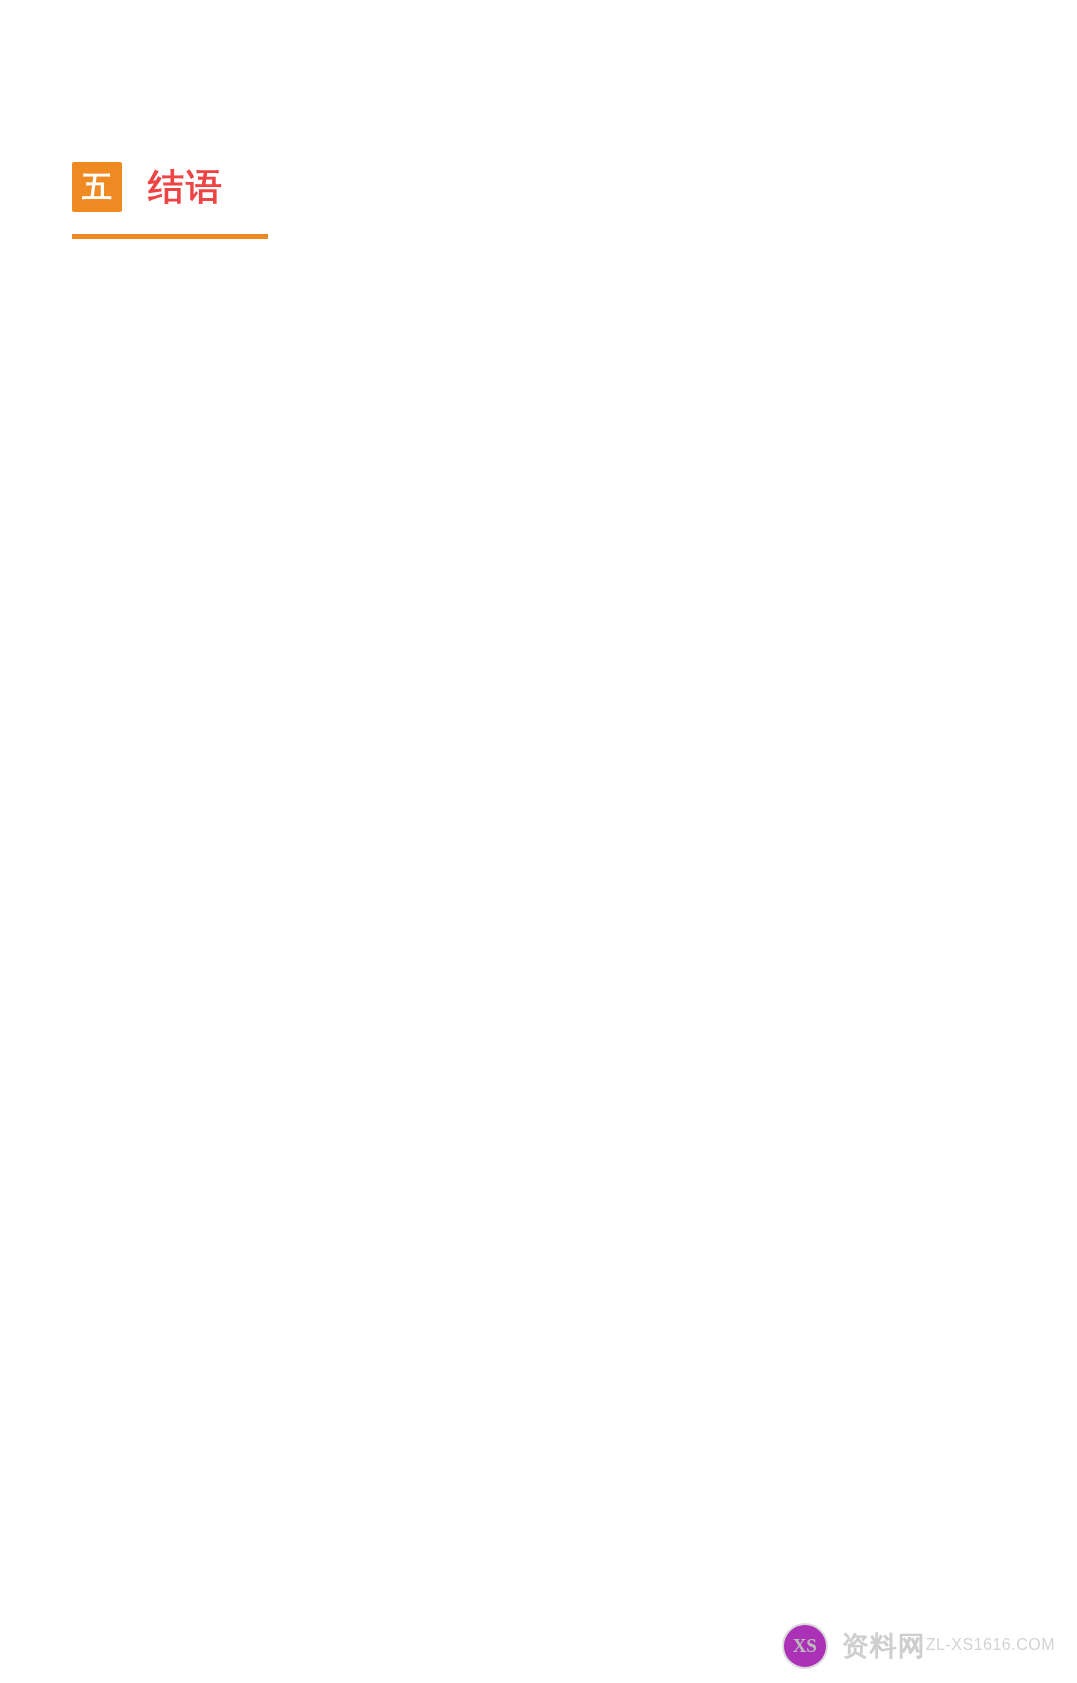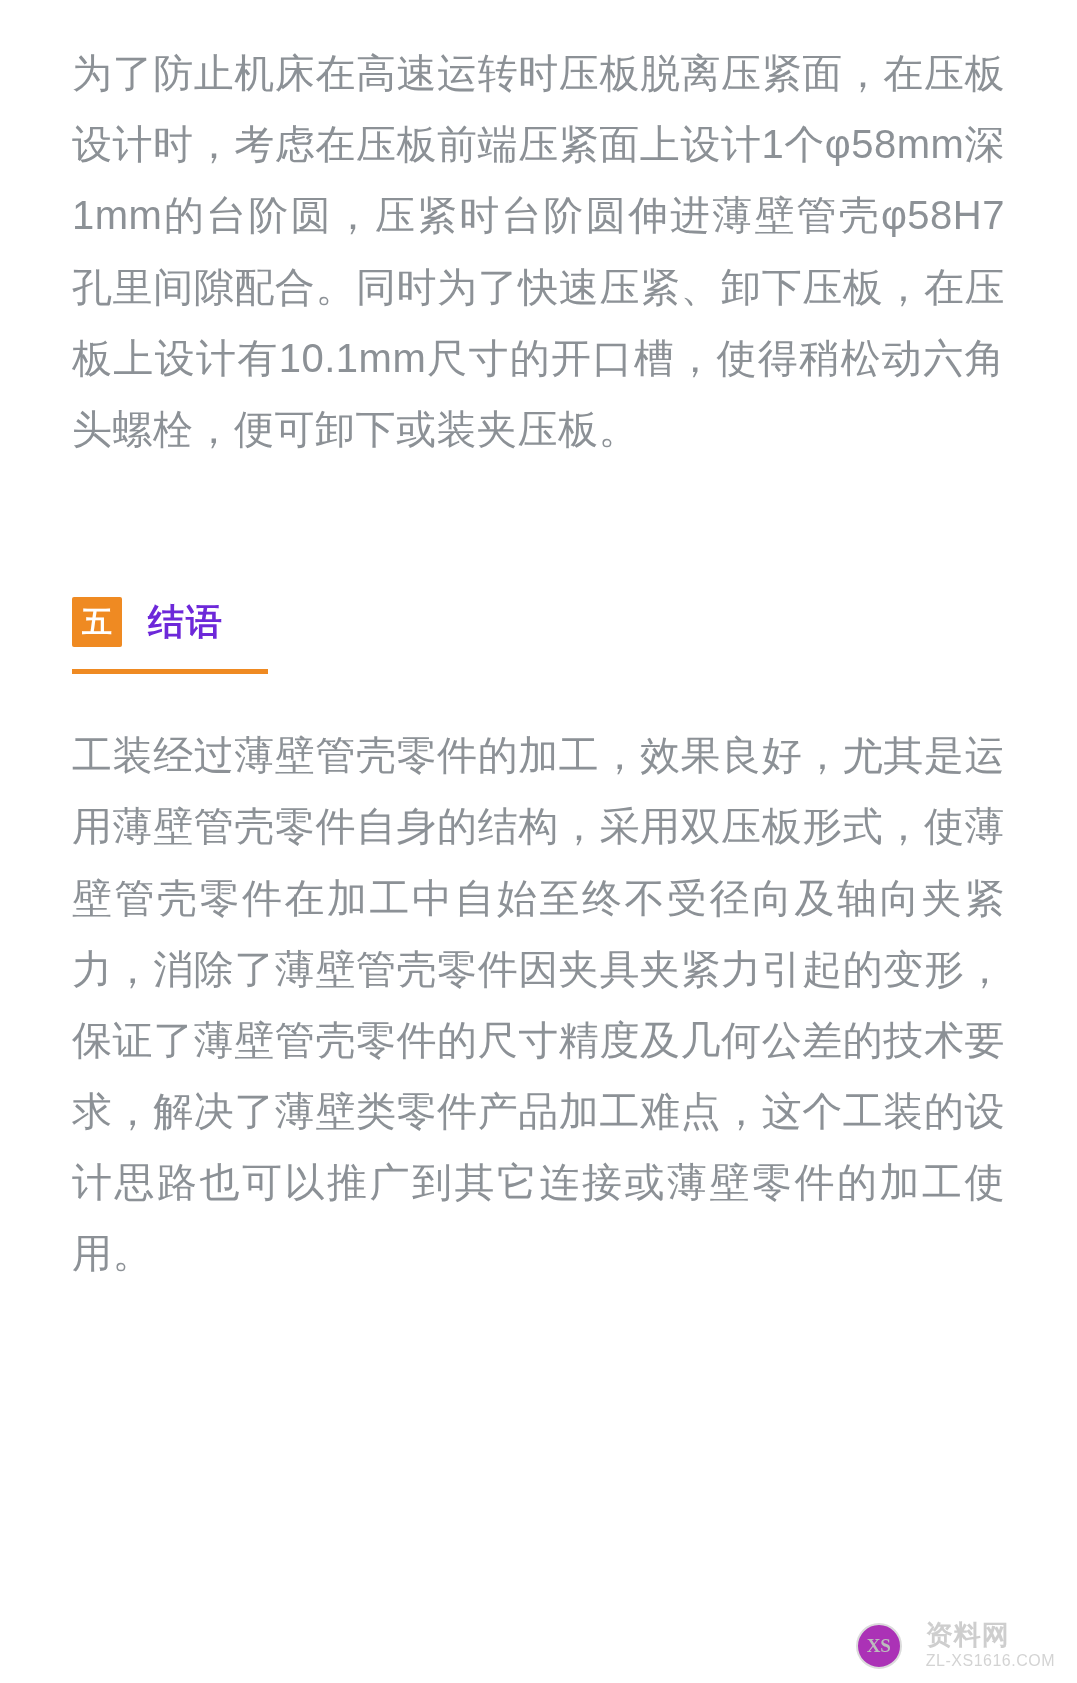--- a/index.html
+++ b/index.html
@@ -119,7 +119,6 @@
 
 <div class="page">
 
-  <p class="para para-1">为了防止机床在高速运转时压板脱离压紧面，在压板设计时，考虑在压板前端压紧面上设计1个φ58mm深1mm的台阶圆，压紧时台阶圆伸进薄壁管壳φ58H7孔里间隙配合。同时为了快速压紧、卸下压板，在压板上设计有10.1mm尺寸的开口槽，使得稍松动六角头螺栓，便可卸下或装夹压板。</p>
 
   <div class="section-heading">
     <div class="sec-num">五</div>

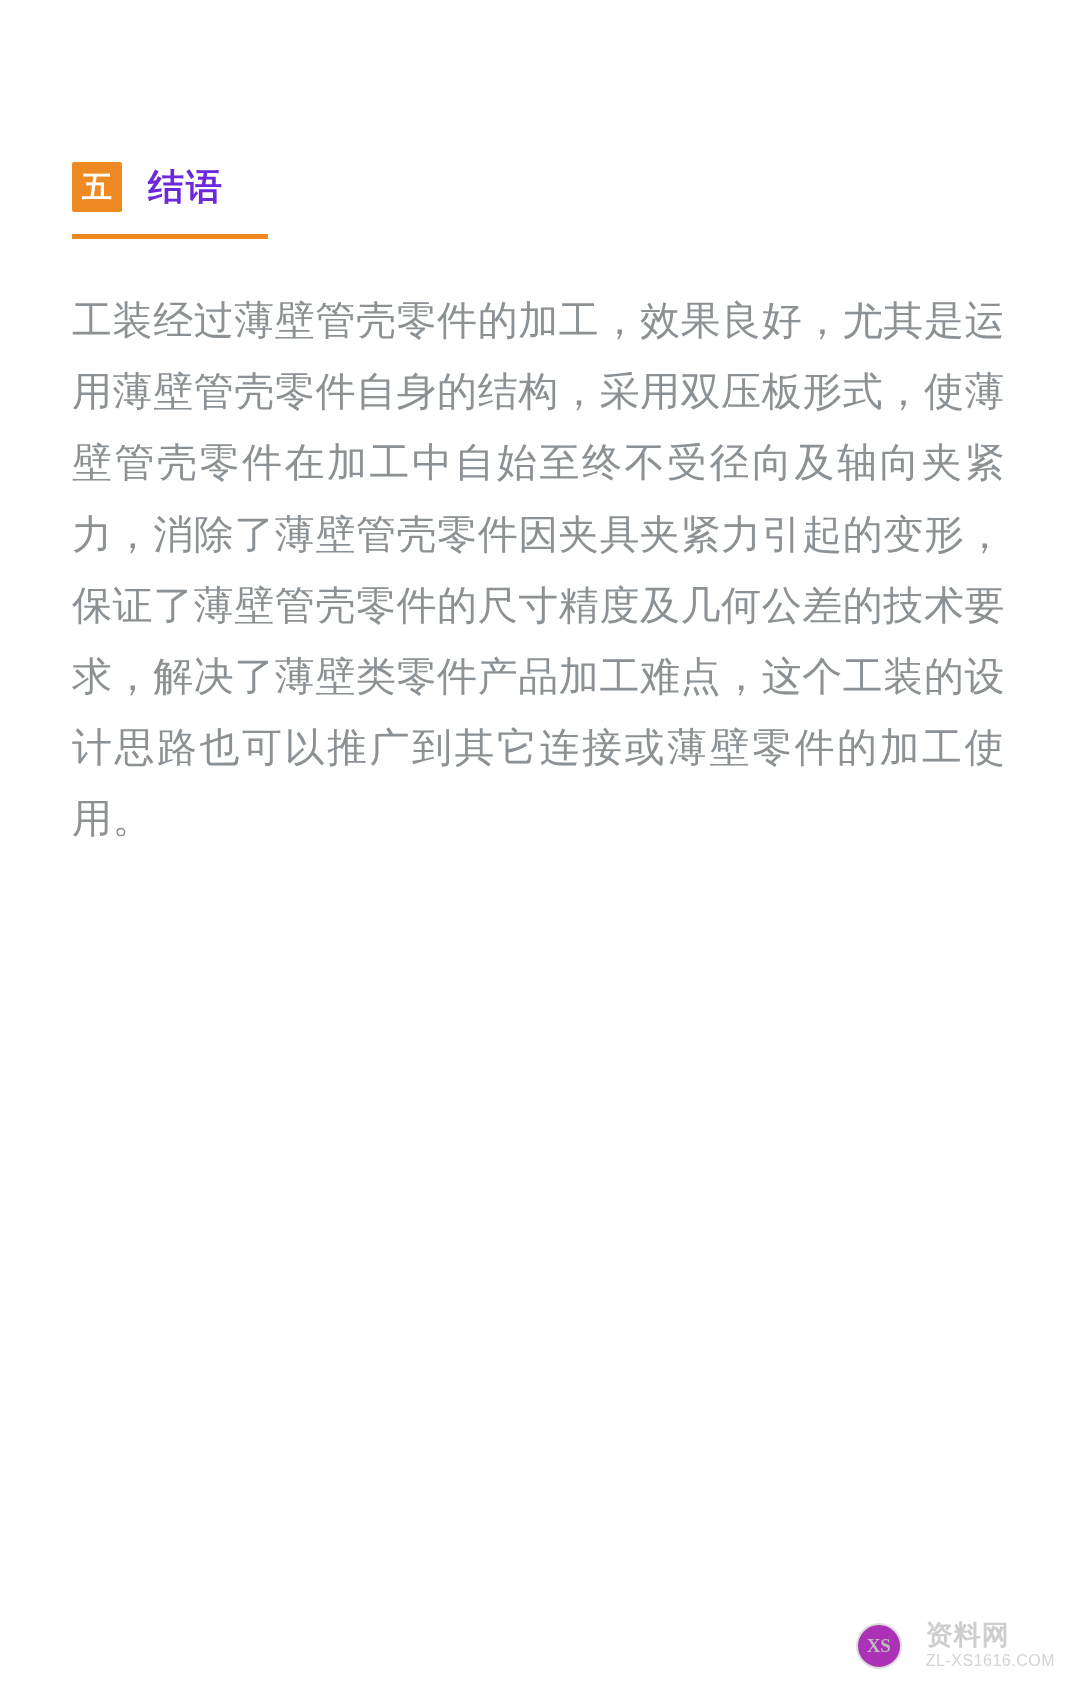--- a/index.html
+++ b/index.html
@@ -56,7 +56,7 @@
     border-radius: 2px;
   }
   .sec-title {
-    color: #6d28d9;
+    color: #ef4444;
     font-size: 36px;
     font-weight: 700;
     margin-left: 26px;

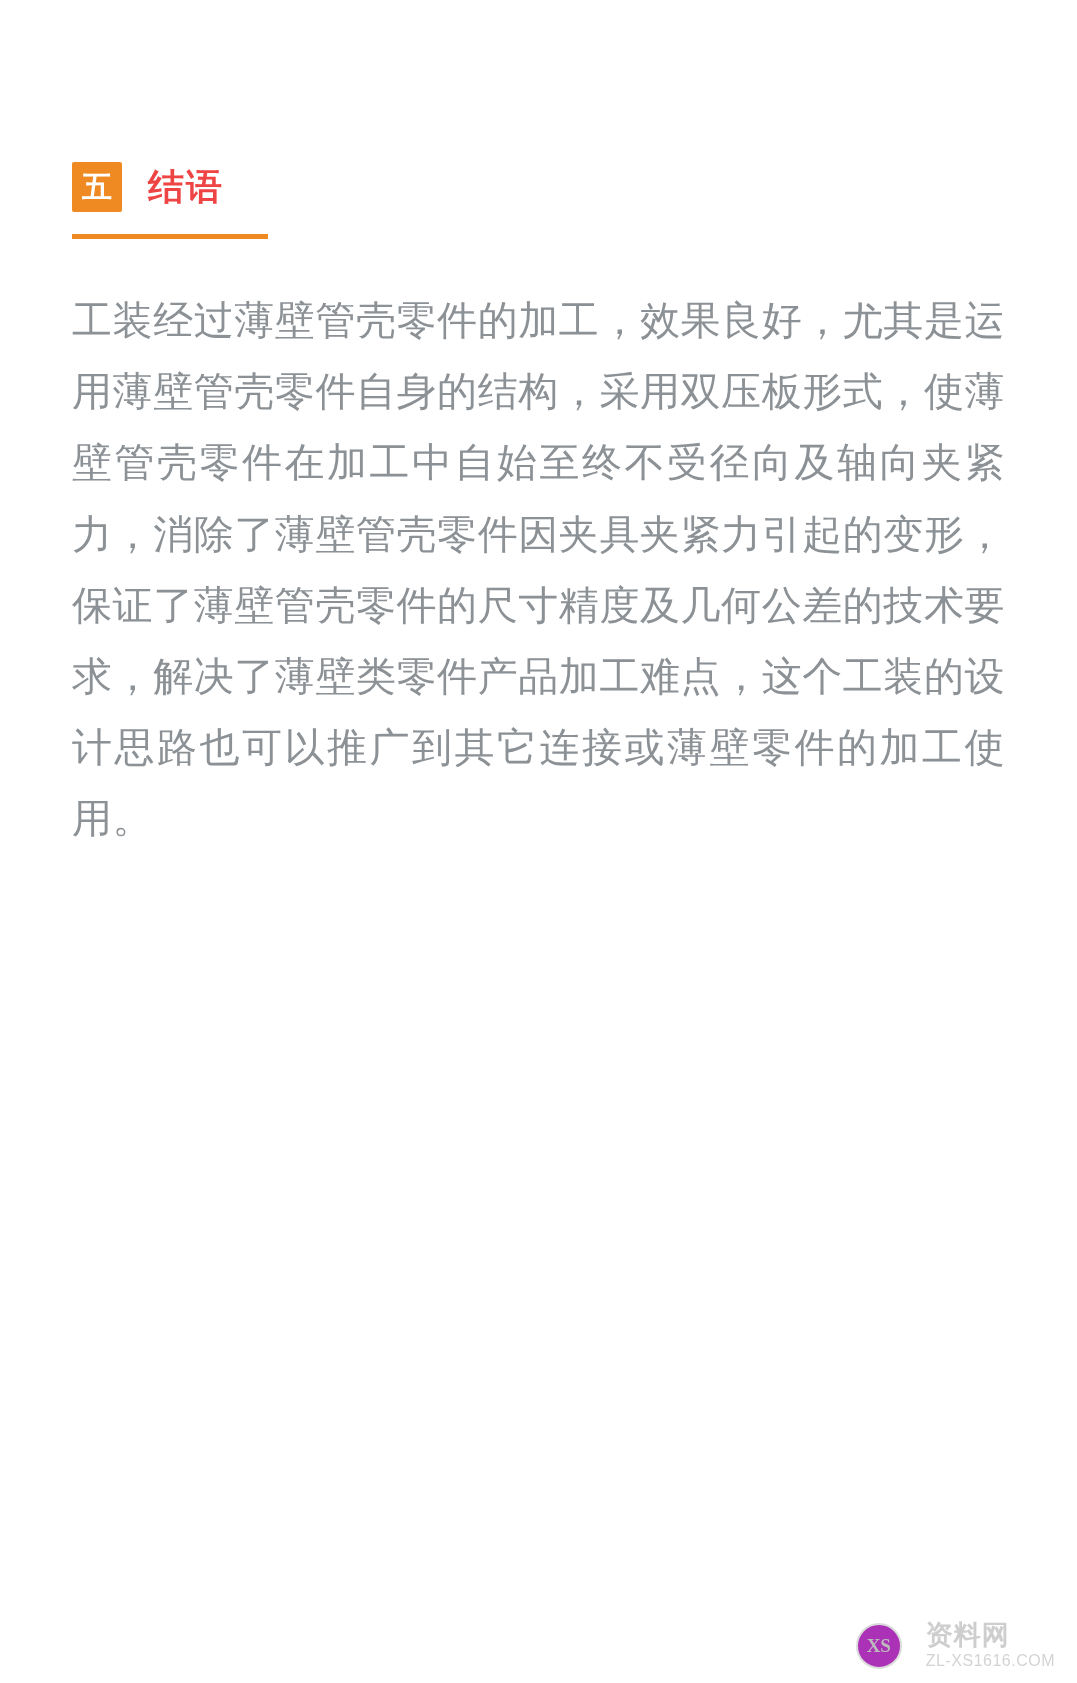--- a/index.html
+++ b/index.html
@@ -126,7 +126,6 @@
   </div>
   <div class="sec-underline"></div>
 
-  <p class="para">工装经过薄壁管壳零件的加工，效果良好，尤其是运用薄壁管壳零件自身的结构，采用双压板形式，使薄壁管壳零件在加工中自始至终不受径向及轴向夹紧力，消除了薄壁管壳零件因夹具夹紧力引起的变形，保证了薄壁管壳零件的尺寸精度及几何公差的技术要求，解决了薄壁类零件产品加工难点，这个工装的设计思路也可以推广到其它连接或薄壁零件的加工使用。</p>
 
   <div class="watermark">
     <div class="wm-badge">XS</div>

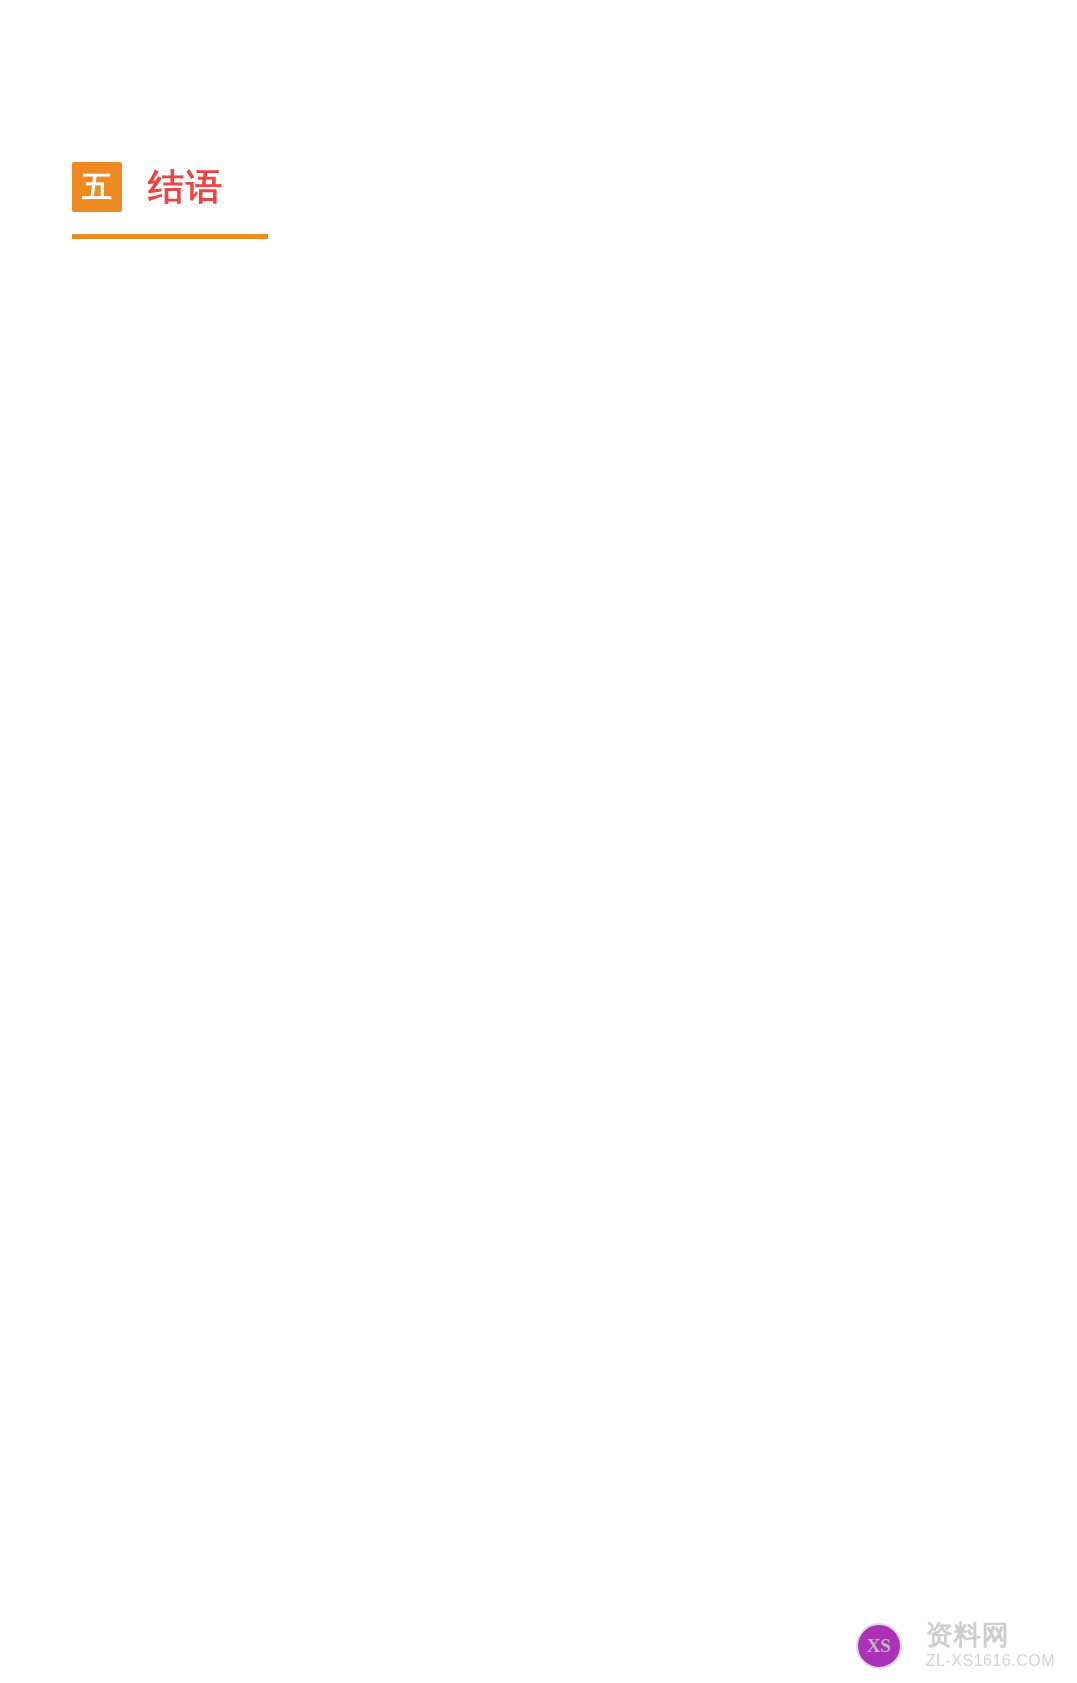--- a/index.html
+++ b/index.html
@@ -94,9 +94,9 @@
     font-family: "Liberation Serif", serif;
   }
   .wm-texts {
-    margin-left: 24px;
+    margin-left: 14px;
     display: flex;
-    flex-direction: column;
+    flex-direction: row;
     justify-content: center;
   }
   .wm-main {

